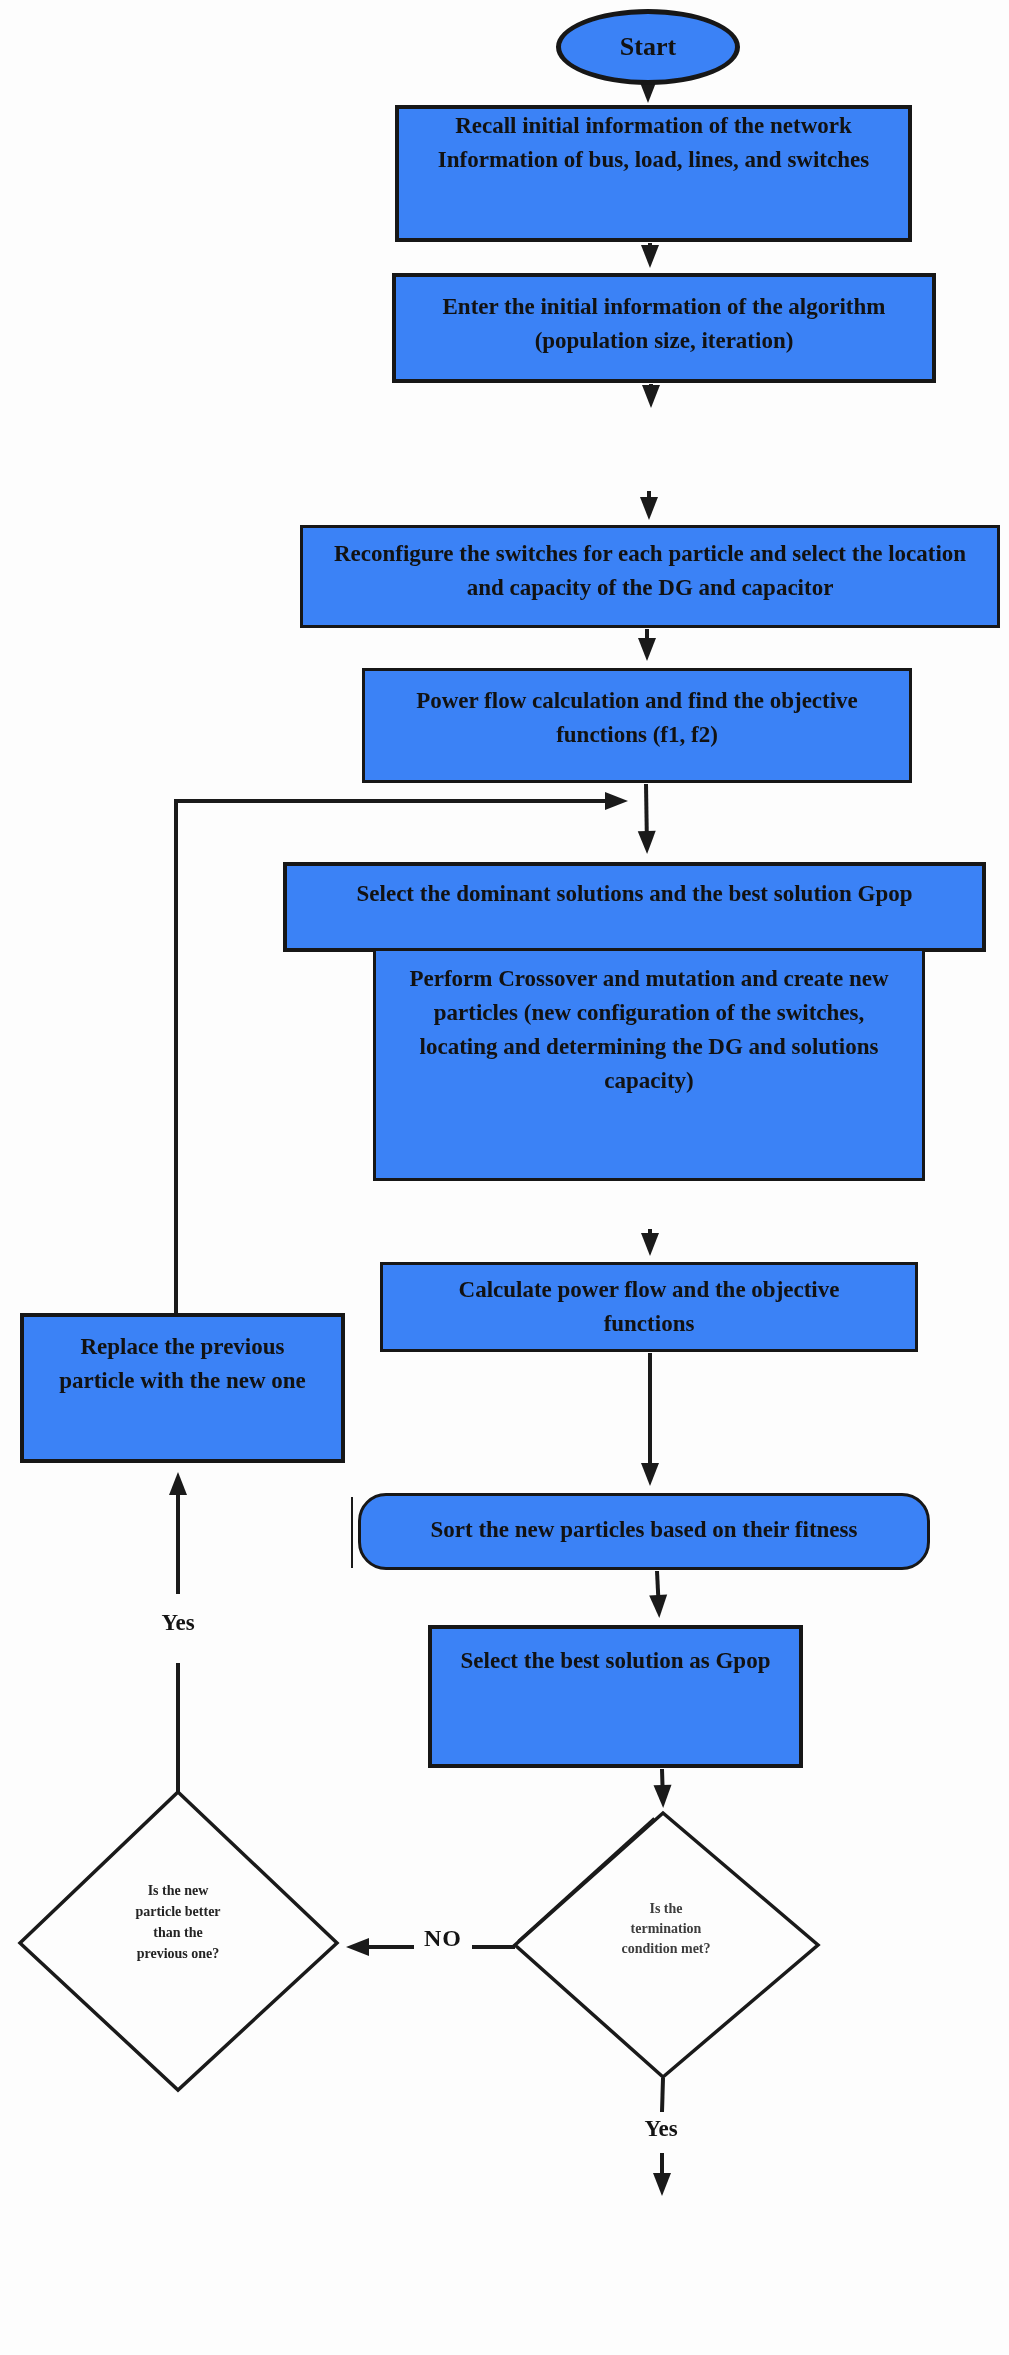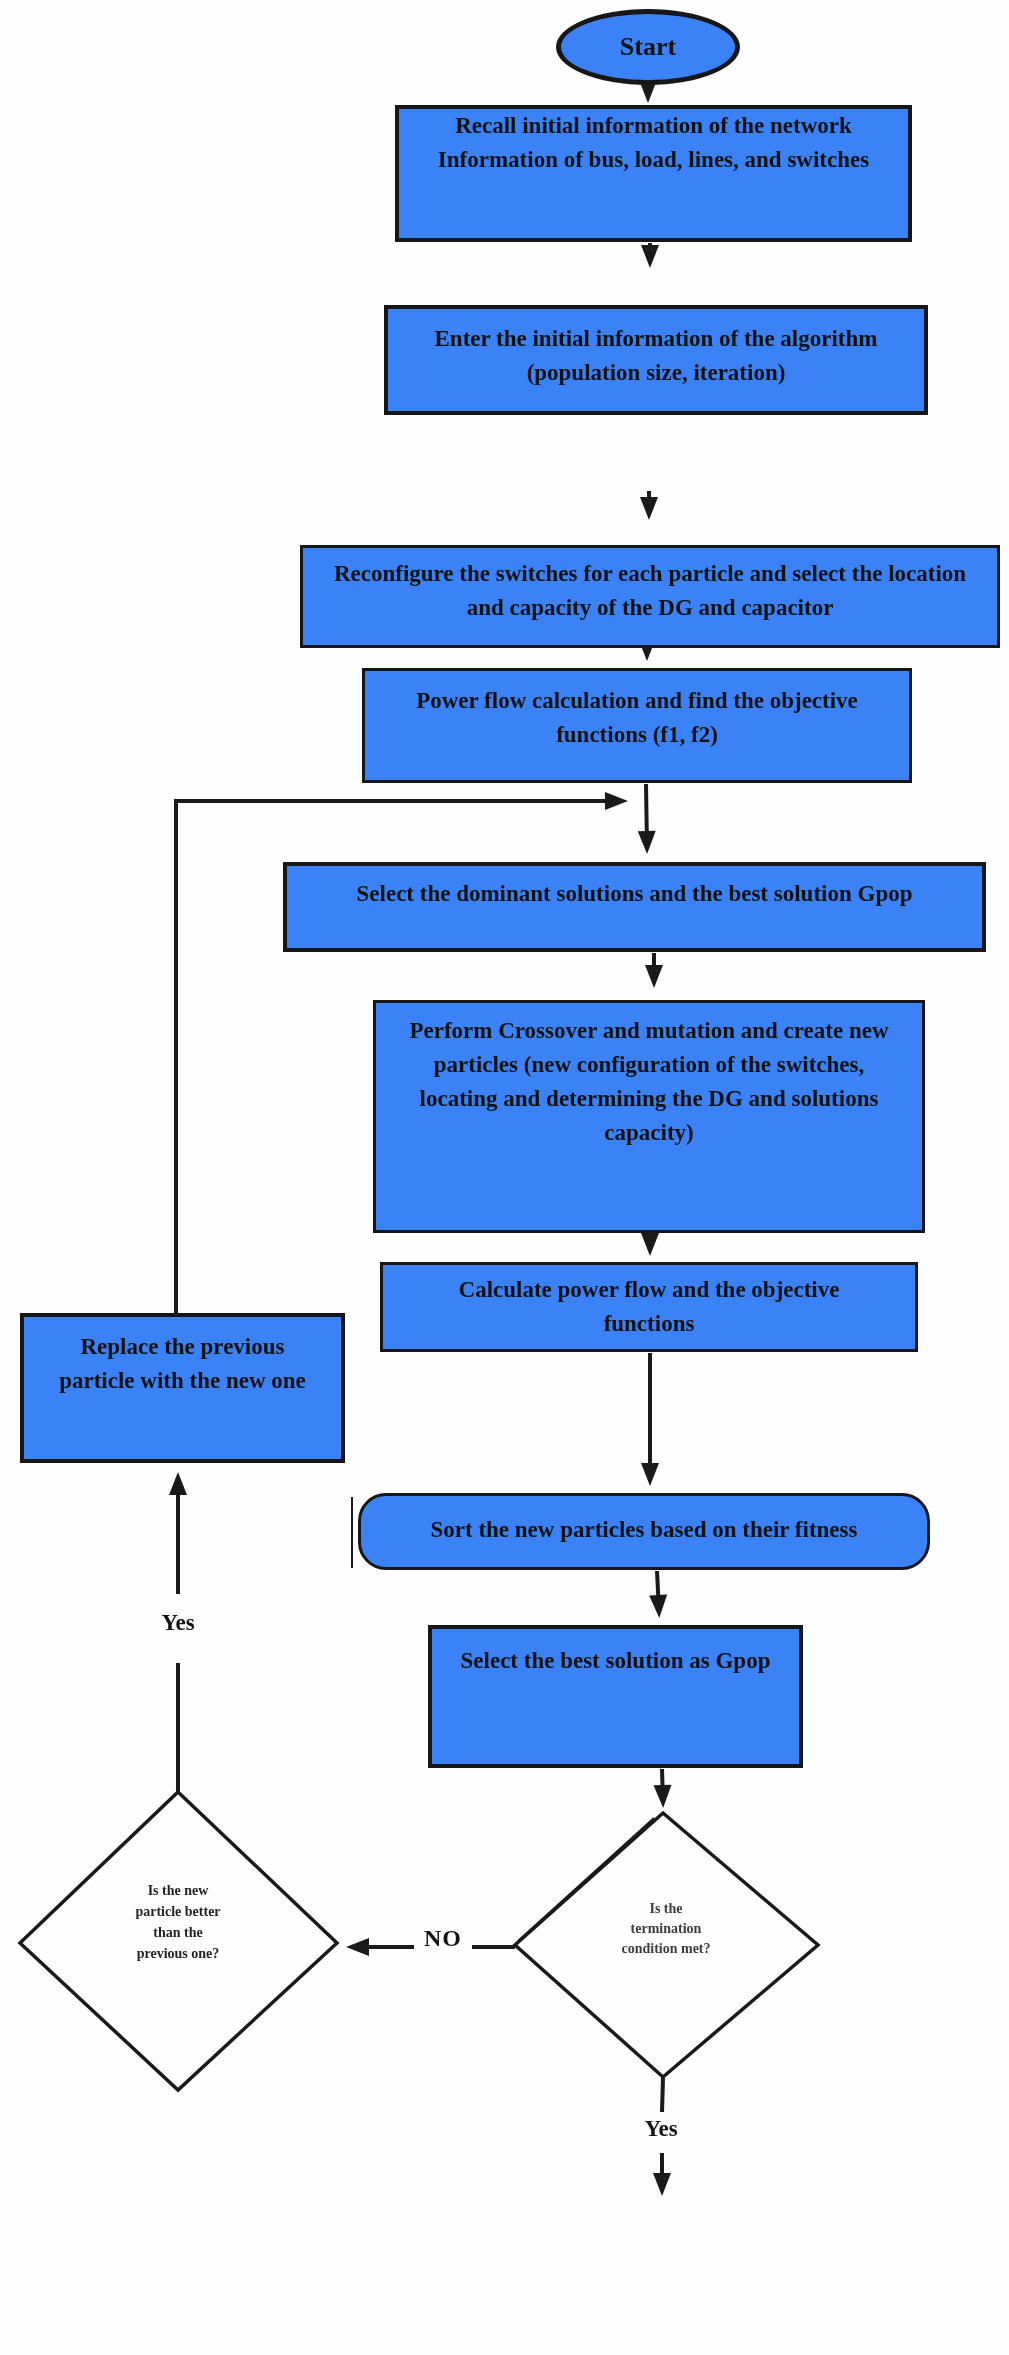--- a/index.html
+++ b/index.html
@@ -23,7 +23,7 @@
   .ellipse { border-radius:50%; justify-content:center; }
   #n-start        { left:556px; top:9px;    width:184px; height:76px;  border-width:5px; font-size:26px; }
   #n-recall       { left:395px; top:105px;  width:517px; height:137px; border-width:4px; }
-  #n-enter        { left:384px; top:273px;  width:544px; height:110px; padding-top:13px; border-width:4px;margin-top:32px; }
+  #n-enter        { left:392px; top:273px;  width:544px; height:110px; padding-top:13px; border-width:4px; }
   #n-generate     { left:357px; top:413px;  width:556px; height:77px;  padding-top:18px; }
   #n-reconfigure  { left:300px; top:525px;  width:700px; height:103px; padding-top:9px;margin-top:20px; }
   #n-powerflow    { left:362px; top:668px;  width:550px; height:115px; padding-top:13px; }

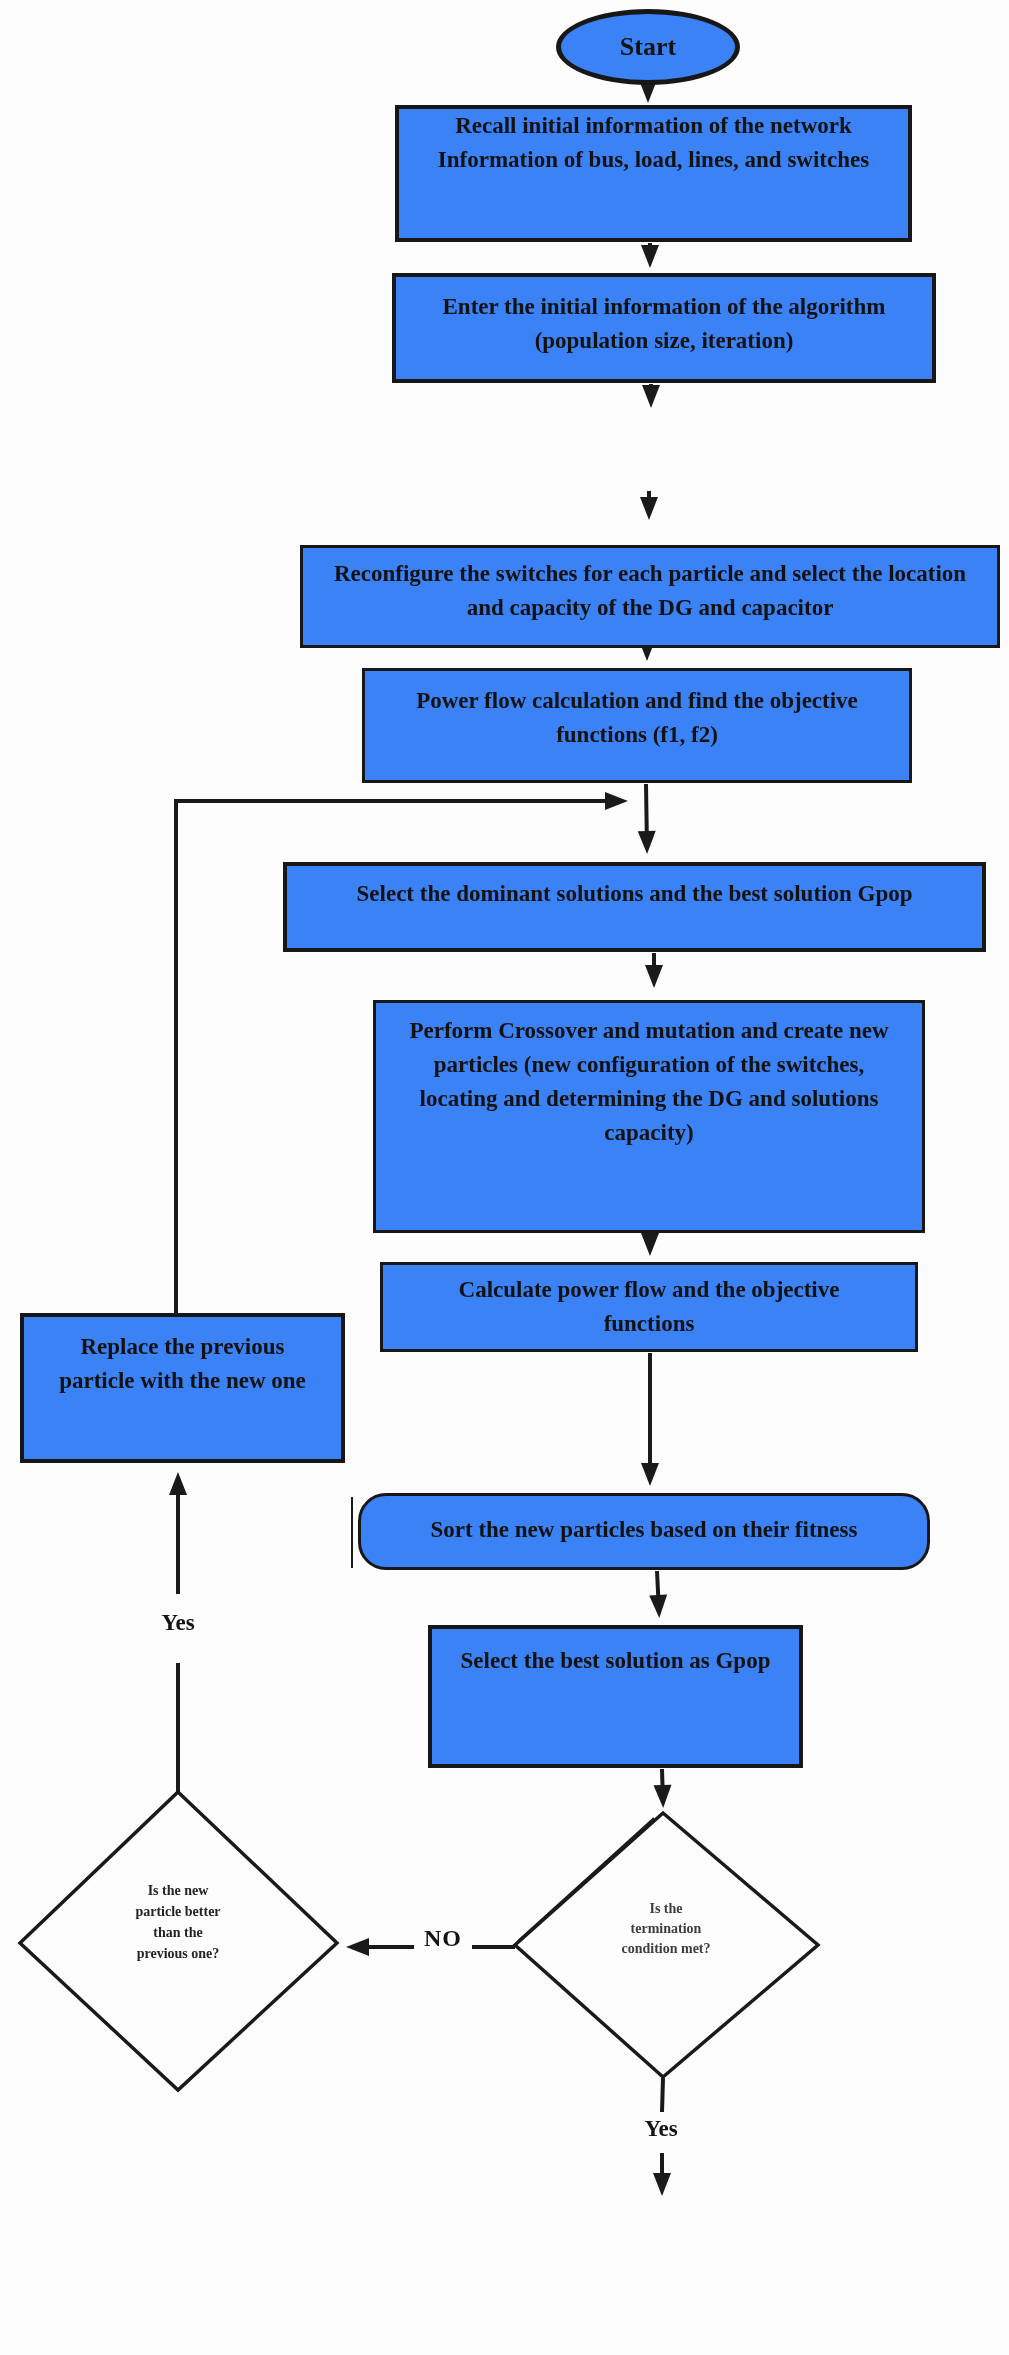--- a/index.html
+++ b/index.html
@@ -25,7 +25,7 @@
   #n-recall       { left:395px; top:105px;  width:517px; height:137px; border-width:4px; }
   #n-enter        { left:392px; top:273px;  width:544px; height:110px; padding-top:13px; border-width:4px; }
   #n-generate     { left:357px; top:413px;  width:556px; height:77px;  padding-top:18px; }
-  #n-reconfigure  { left:300px; top:525px;  width:700px; height:103px; padding-top:9px;margin-top:20px; }
+  #n-reconfigure  { left:300px; top:525px;  width:700px; height:103px; padding-top:9px; }
   #n-powerflow    { left:362px; top:668px;  width:550px; height:115px; padding-top:13px; }
   #n-selectdom    { left:283px; top:862px;  width:703px; height:90px;  padding-top:11px; border-width:4px; }
   #n-crossover    { left:373px; top:1000px;  width:552px; height:233px; padding-top:11px; }

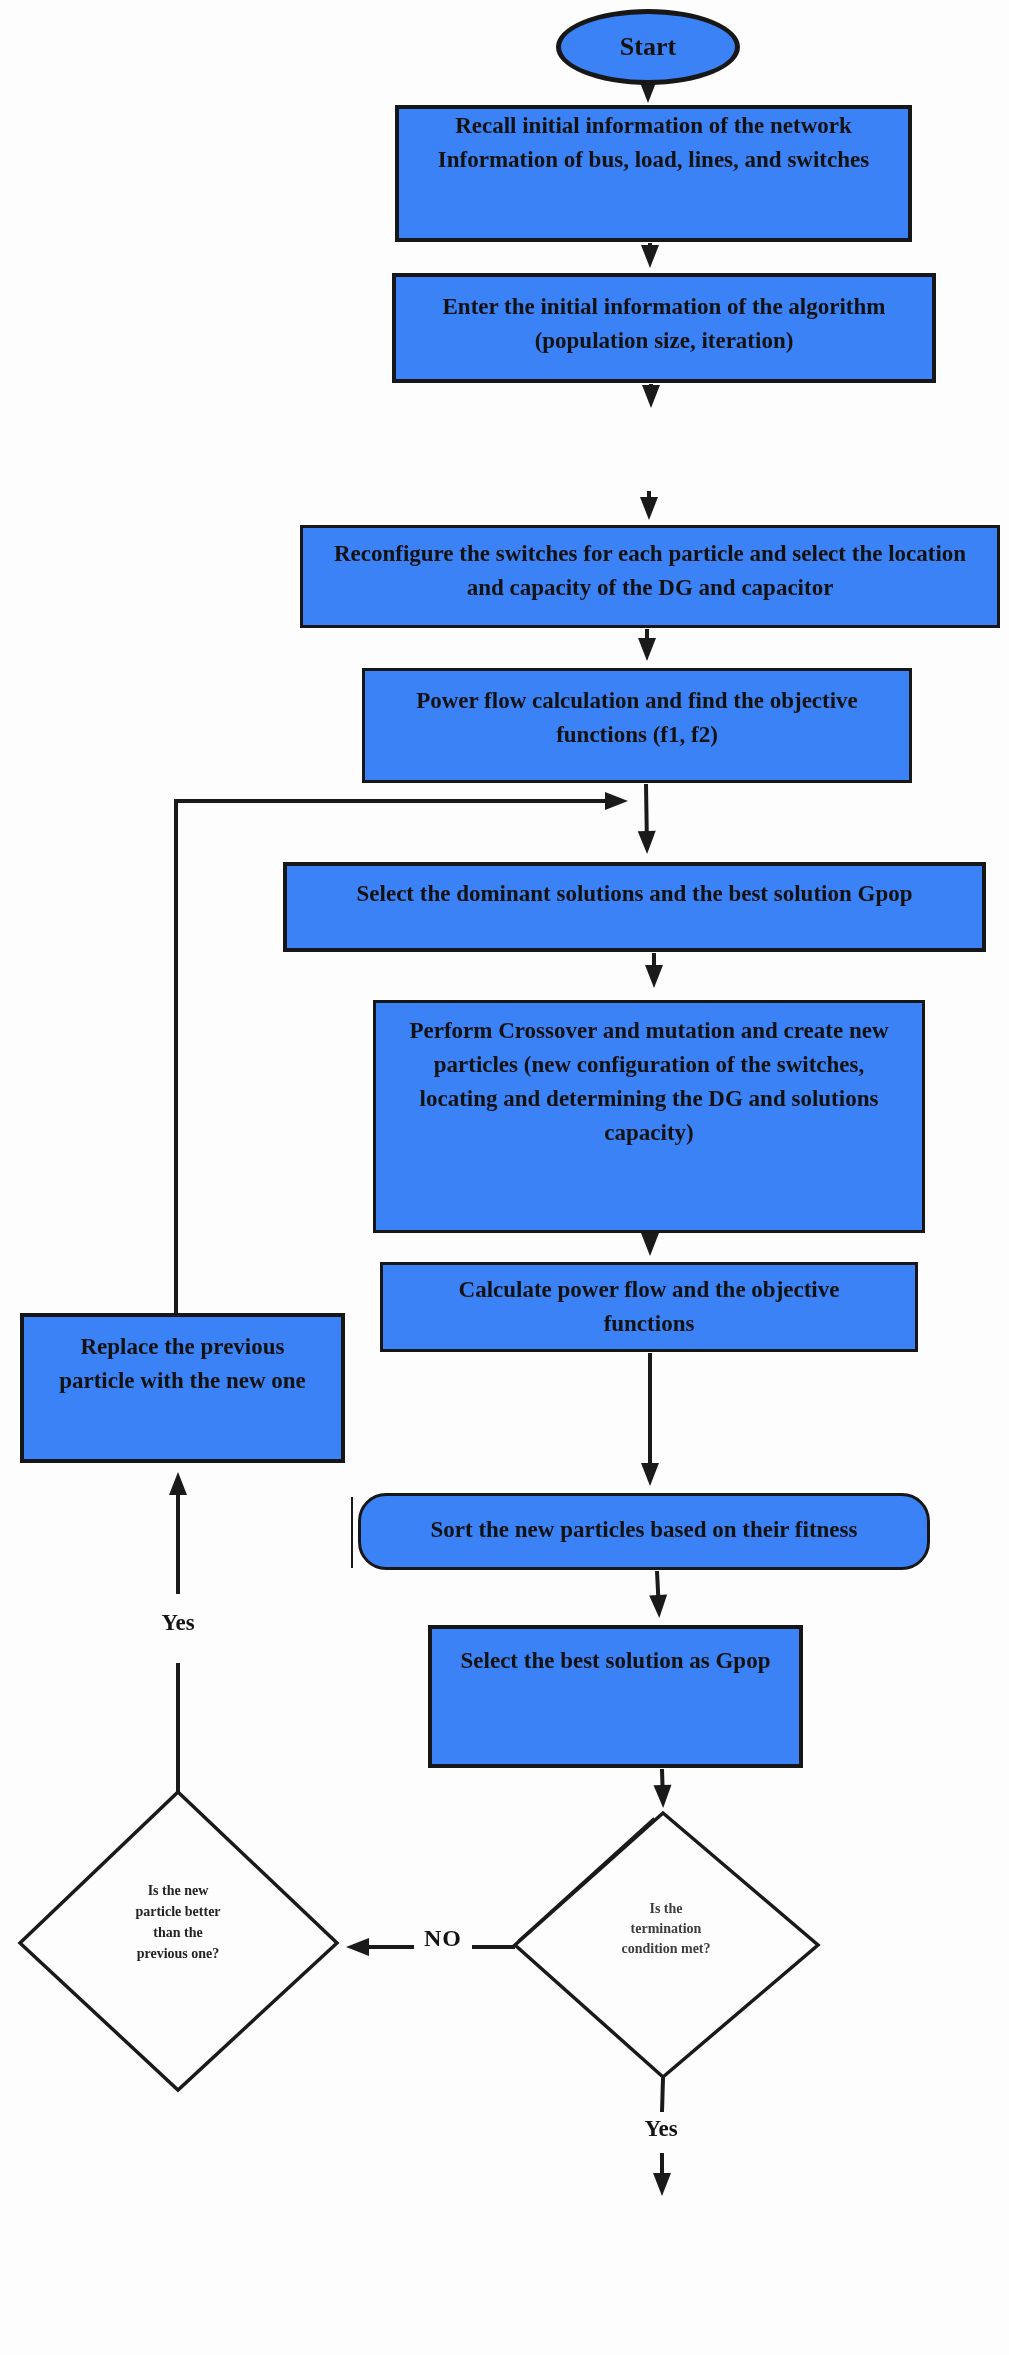--- a/index.html
+++ b/index.html
@@ -28,7 +28,7 @@
   #n-reconfigure  { left:300px; top:525px;  width:700px; height:103px; padding-top:9px; }
   #n-powerflow    { left:362px; top:668px;  width:550px; height:115px; padding-top:13px; }
   #n-selectdom    { left:283px; top:862px;  width:703px; height:90px;  padding-top:11px; border-width:4px; }
-  #n-crossover    { left:373px; top:1000px;  width:552px; height:233px; padding-top:11px; }
+  #n-crossover    { left:373px; top:948px;  width:552px; height:233px; padding-top:11px; }
   #n-calcpower    { left:380px; top:1262px; width:538px; height:90px;  padding-top:8px; }
   #n-replace      { left:20px;  top:1313px; width:325px; height:150px; padding-top:13px; border-width:4px; }
   #n-sort         { left:358px; top:1493px; width:572px; height:77px;  padding-top:17px;border-radius:28px; }

